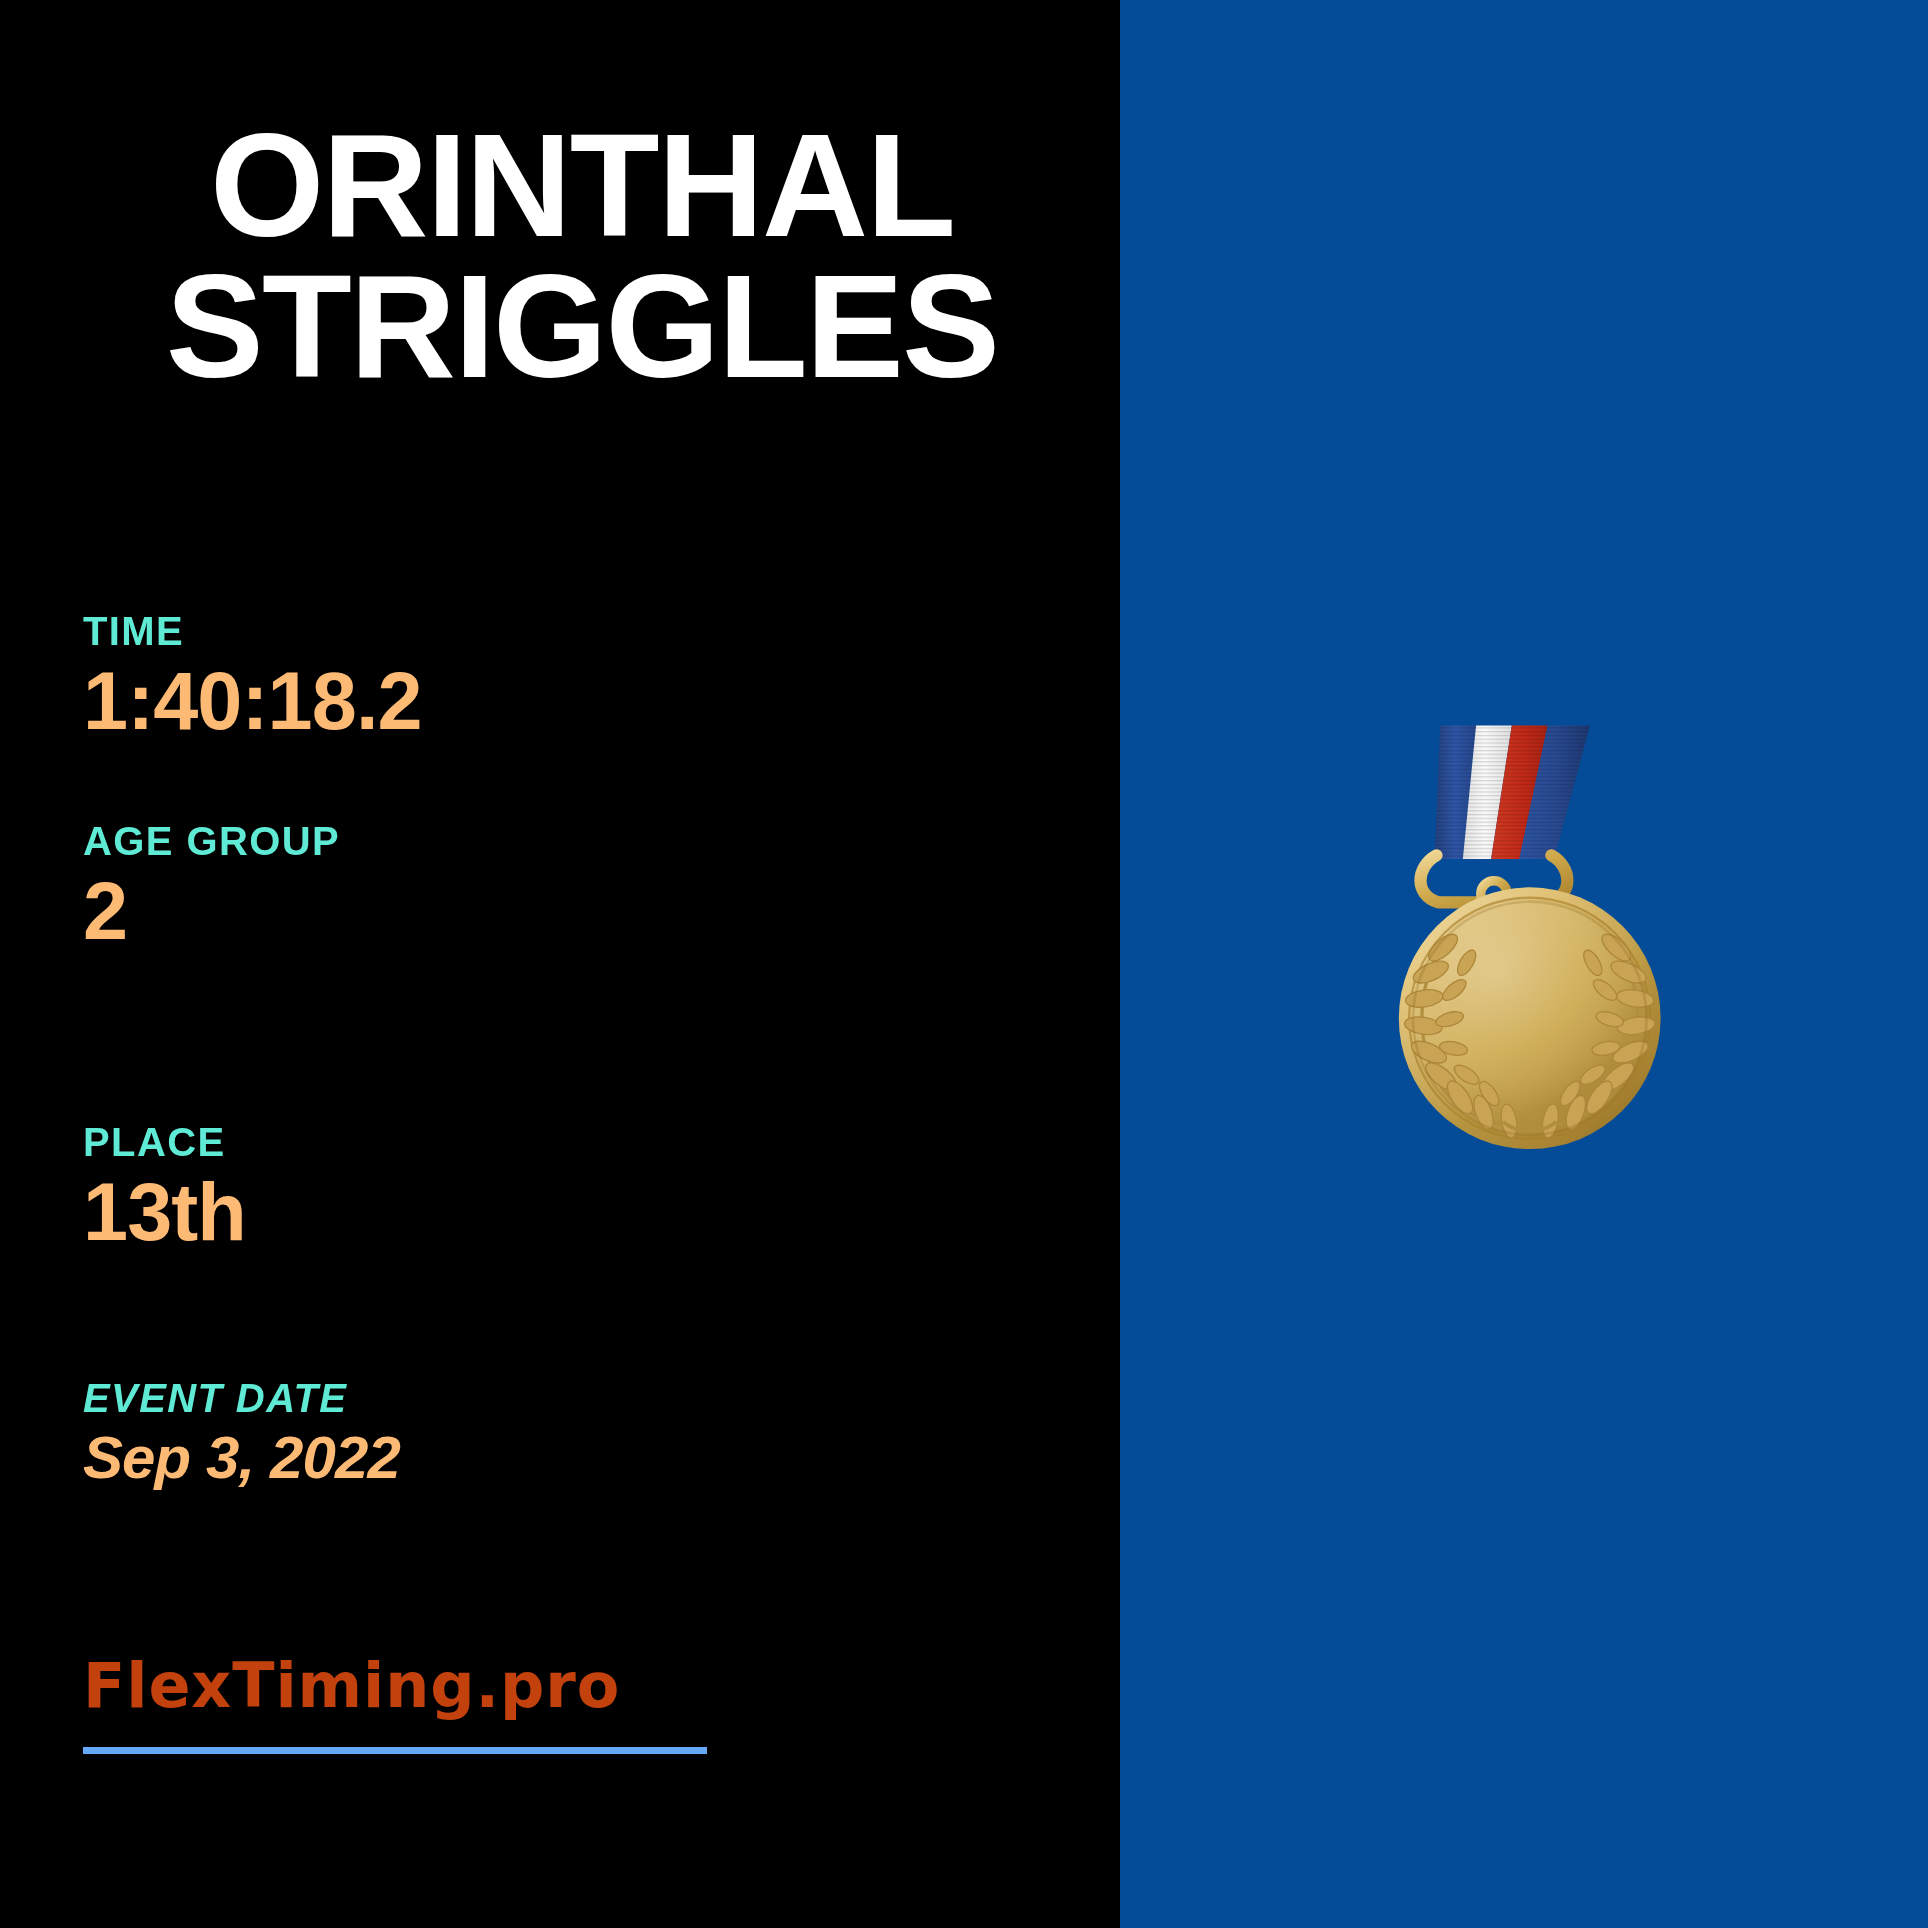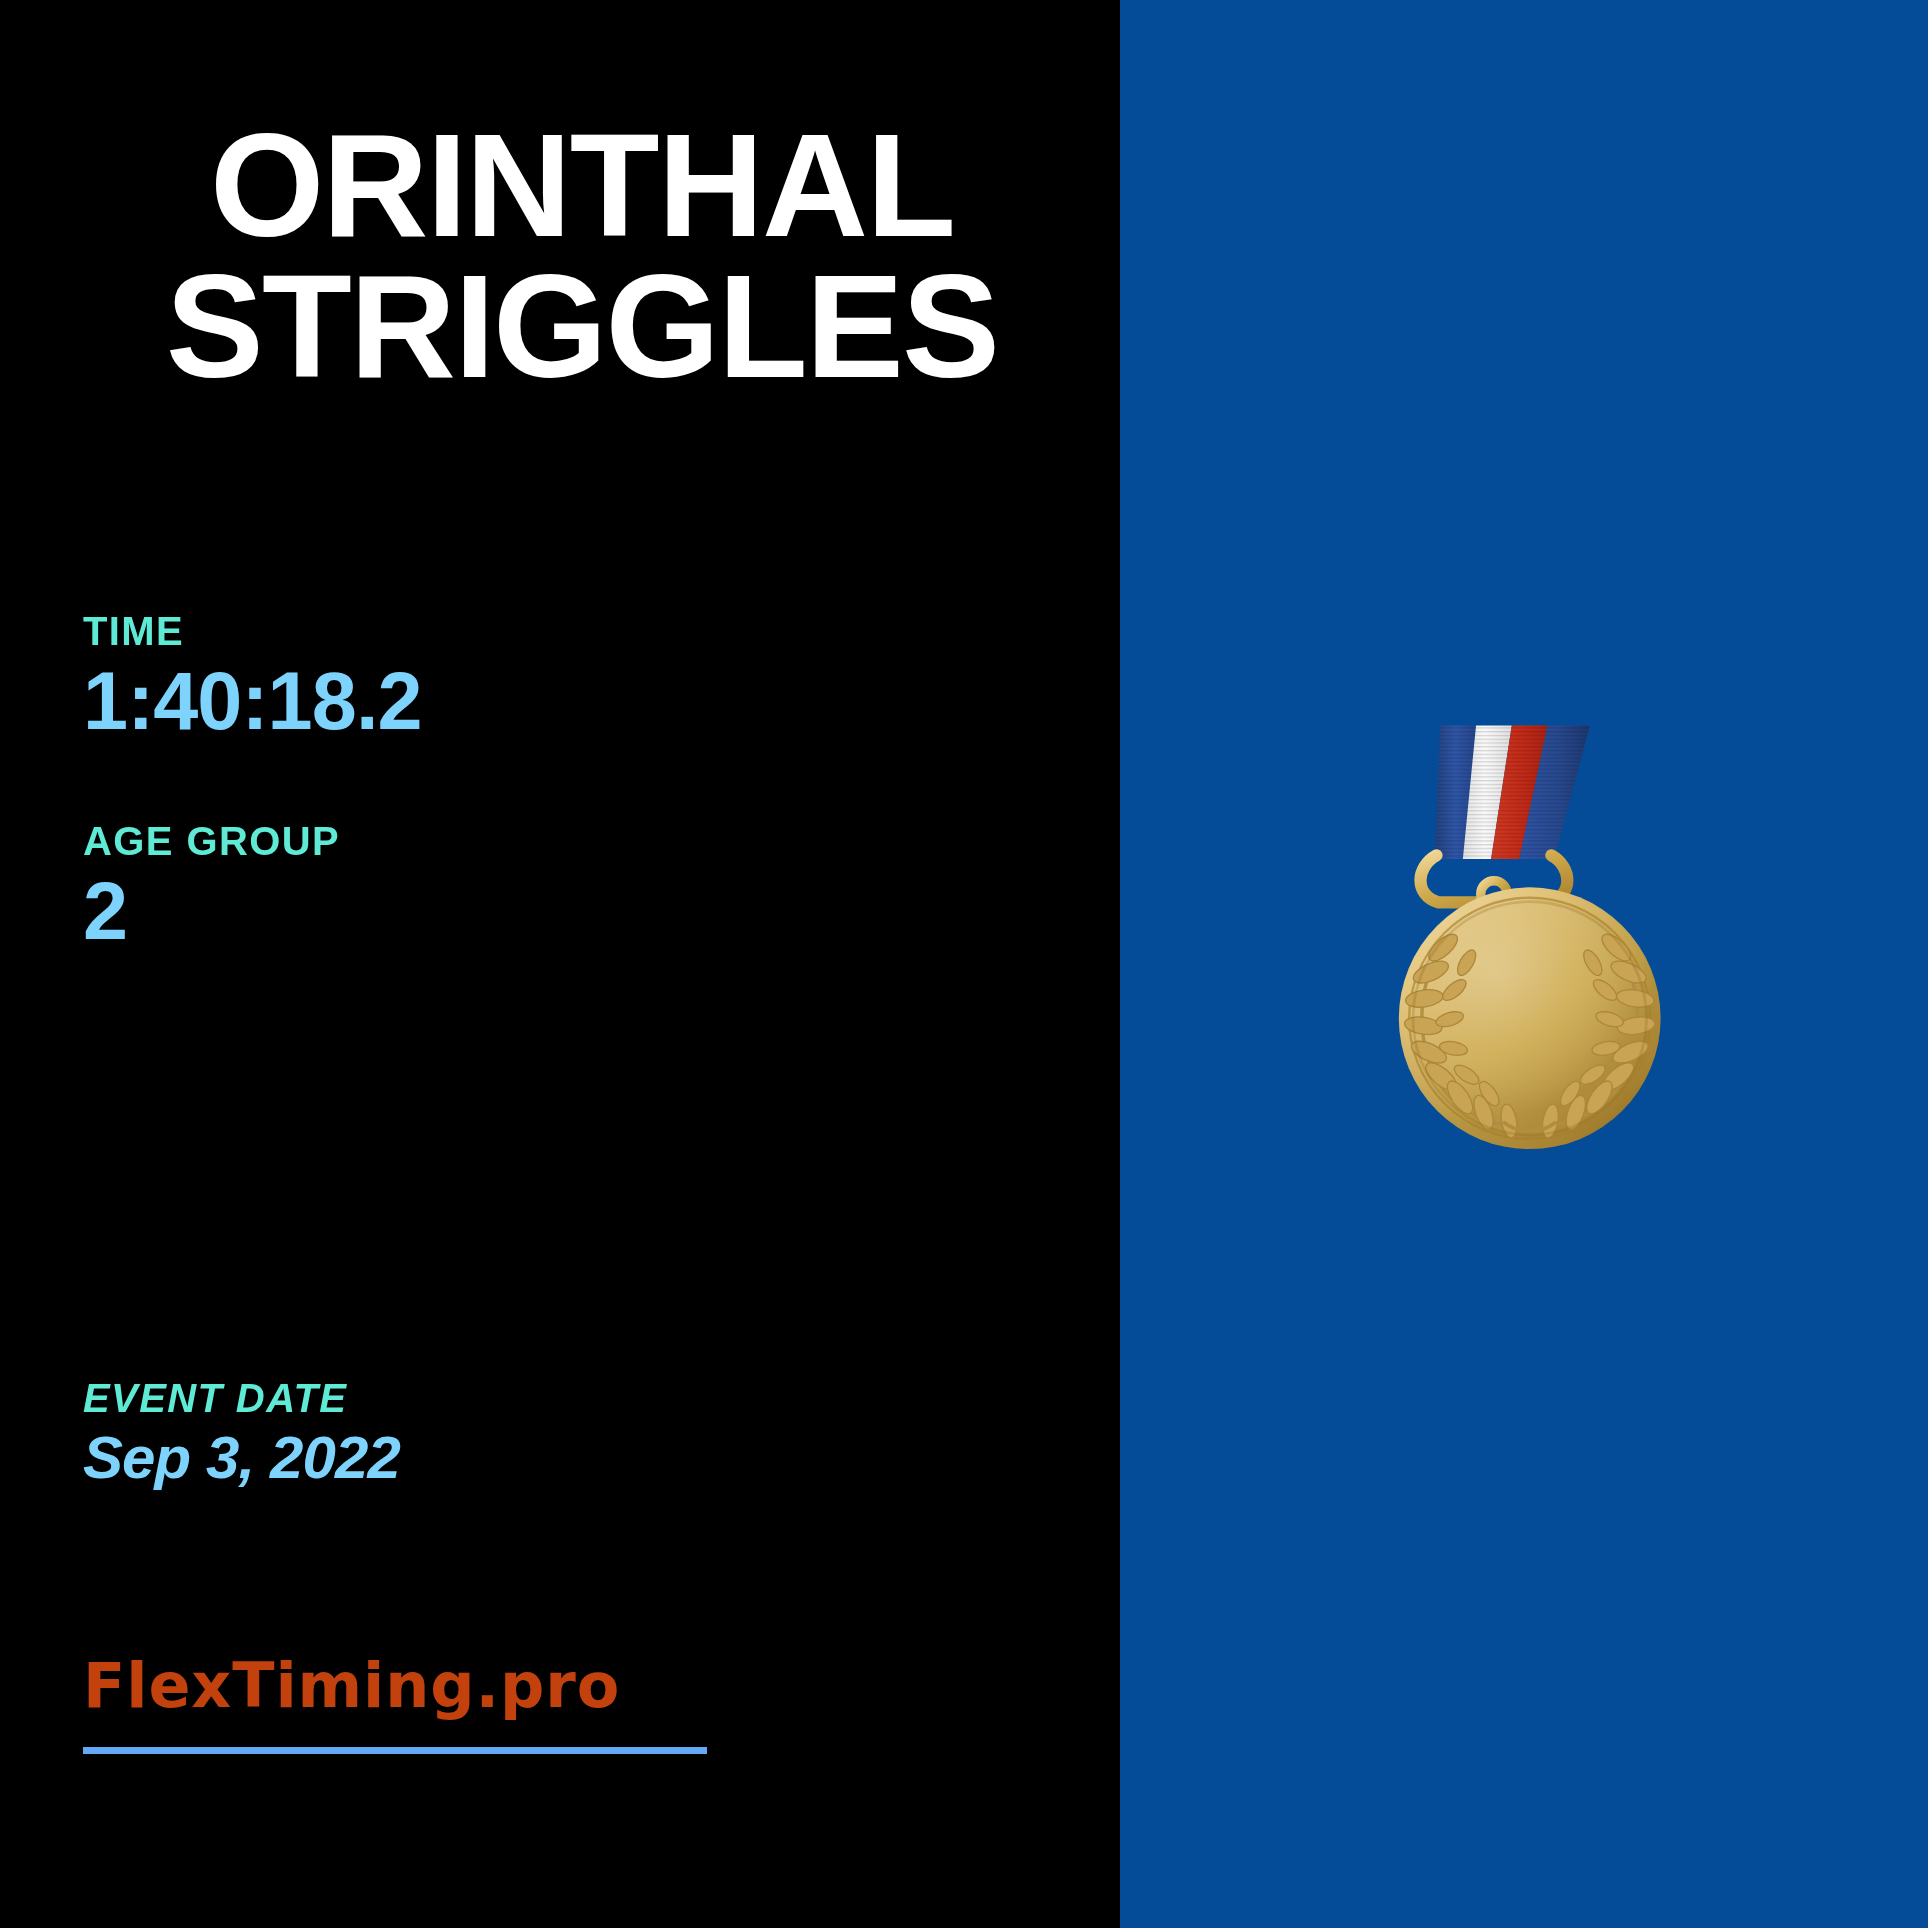--- a/index.html
+++ b/index.html
@@ -69,7 +69,7 @@
   }
   .stat-value {
     display: block;
-    color: #7dd3fc;
+    color: #fdba74;
     font-family: "Liberation Sans", sans-serif;
     font-weight: 700;
     font-size: 81px;

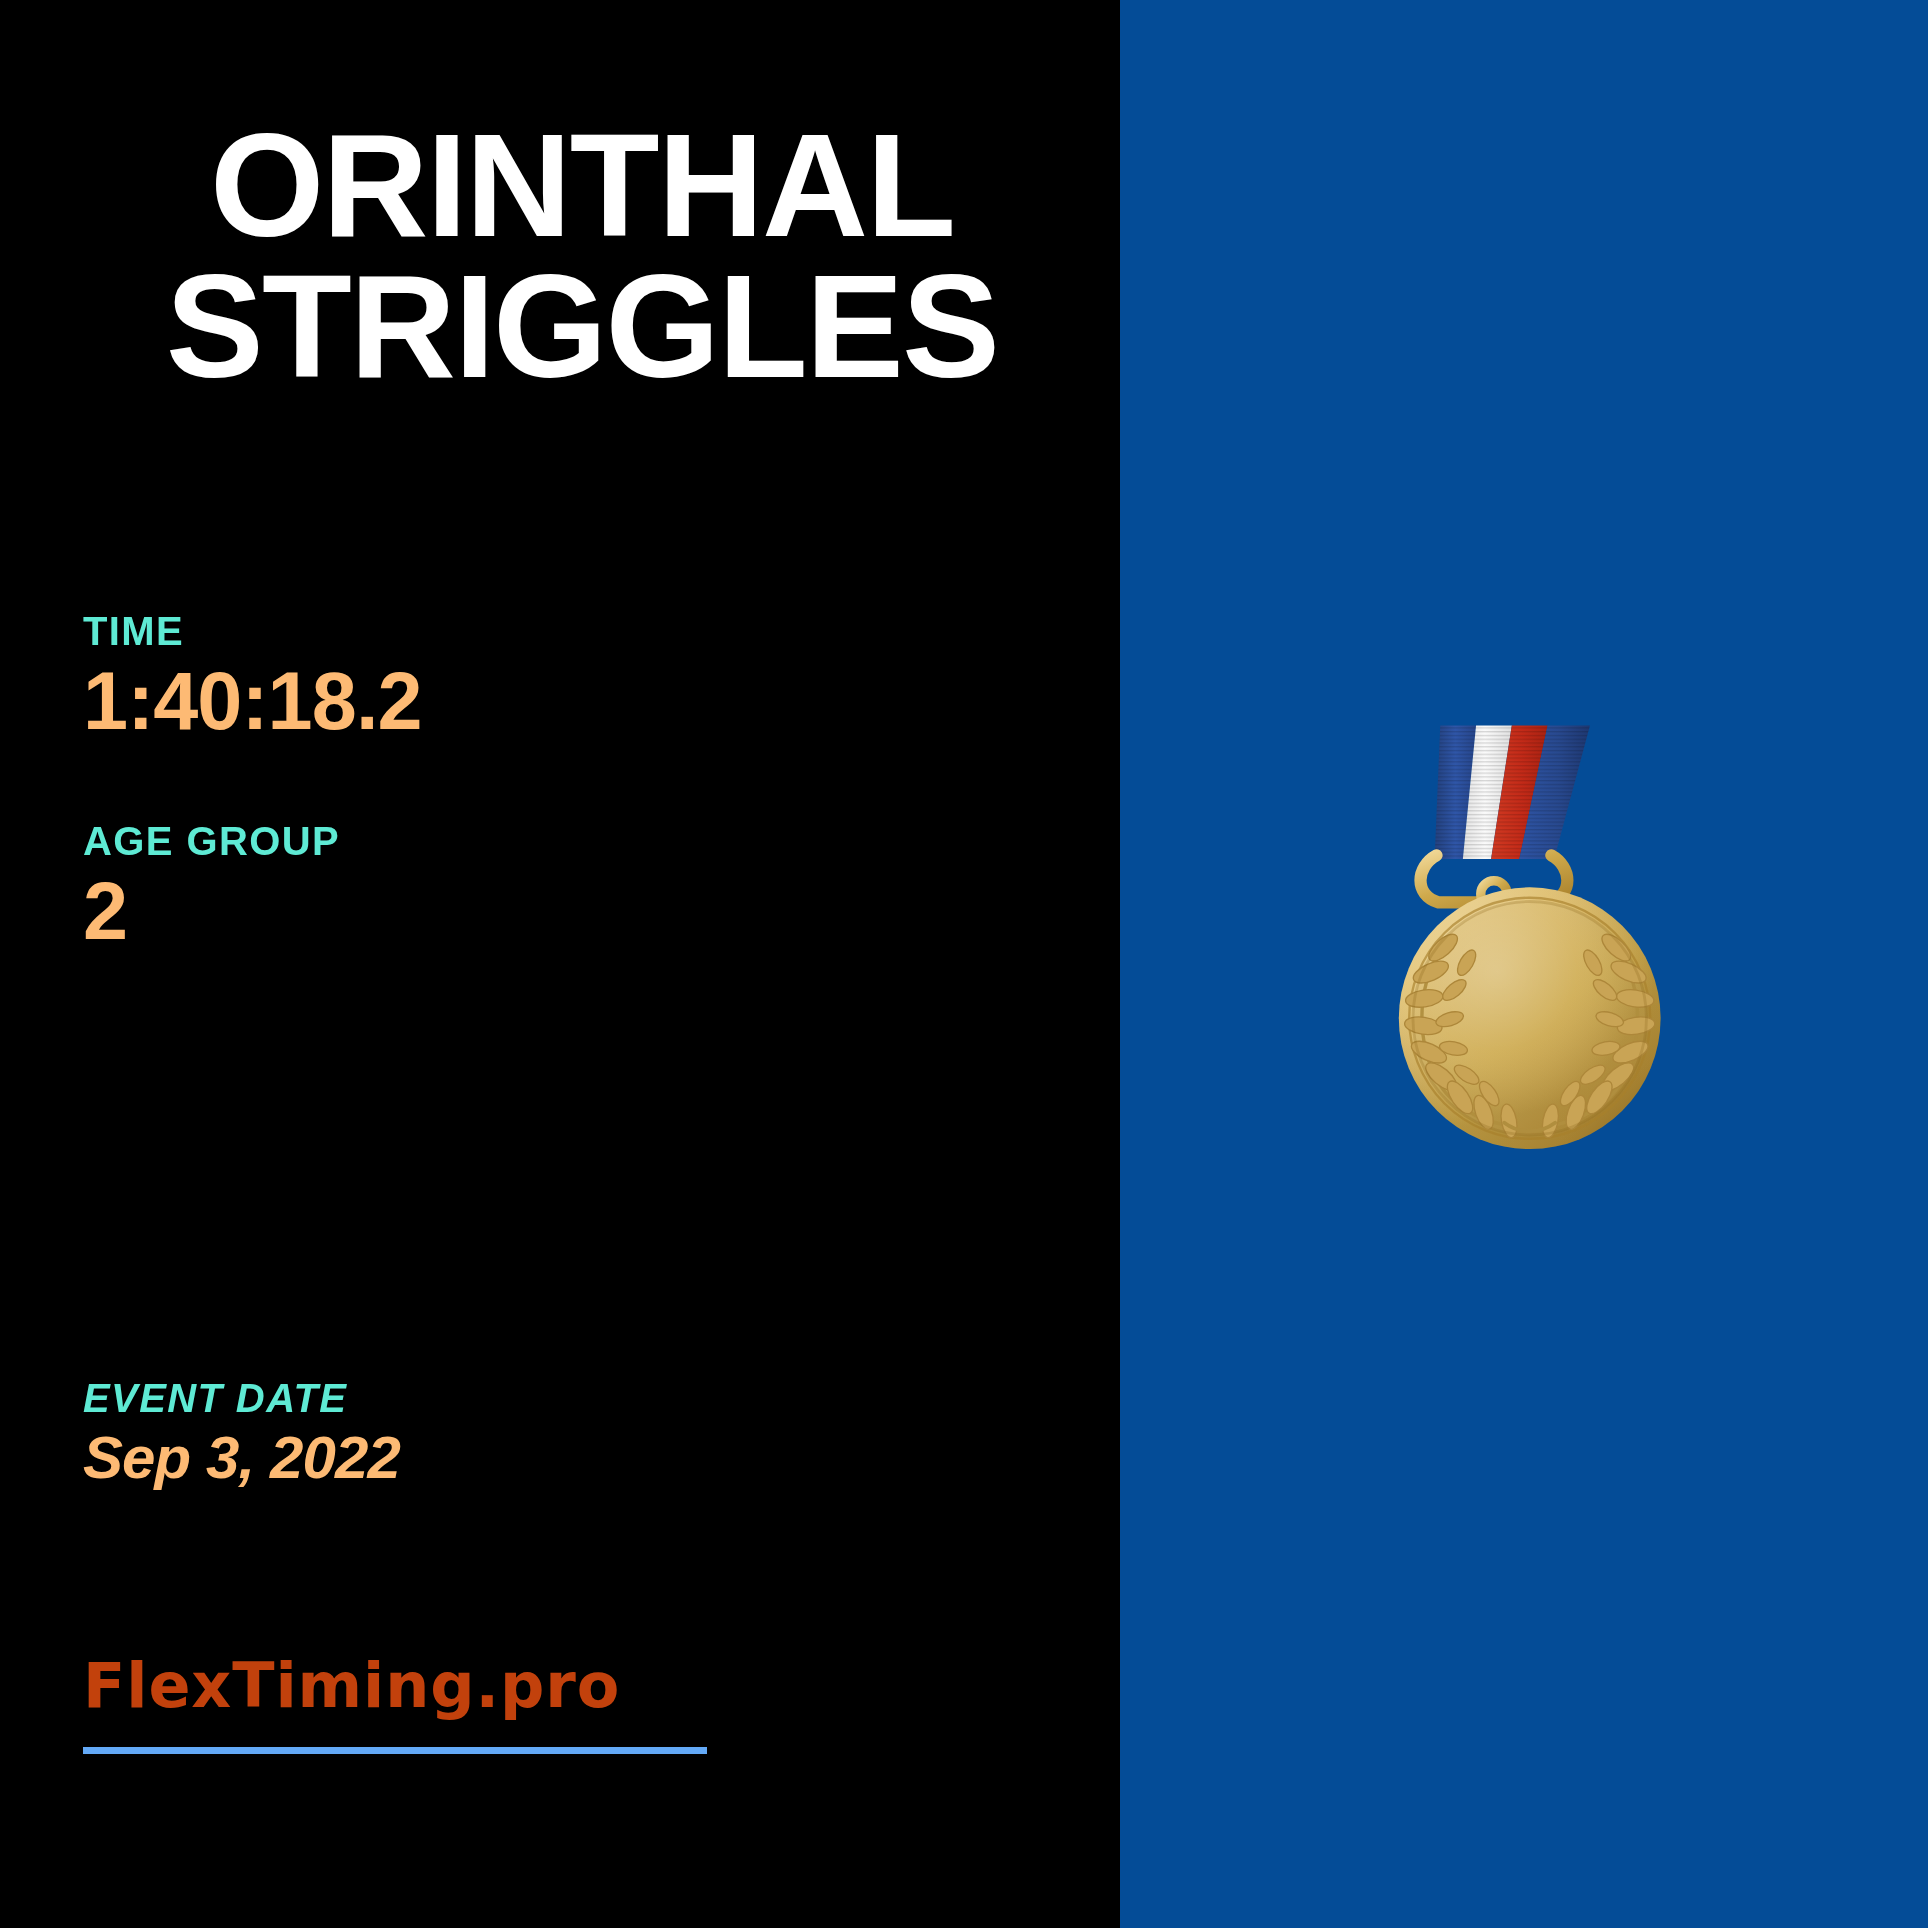--- a/index.html
+++ b/index.html
@@ -143,6 +143,10 @@
     <span class="stat-value">2</span>
   </div>
 
+  <div class="stat" id="stat-place">
+    <span class="stat-label">PLACE</span>
+    <span class="stat-value">13th</span>
+  </div>
 
   <div class="stat" id="stat-date">
     <span class="stat-label">EVENT DATE</span>

